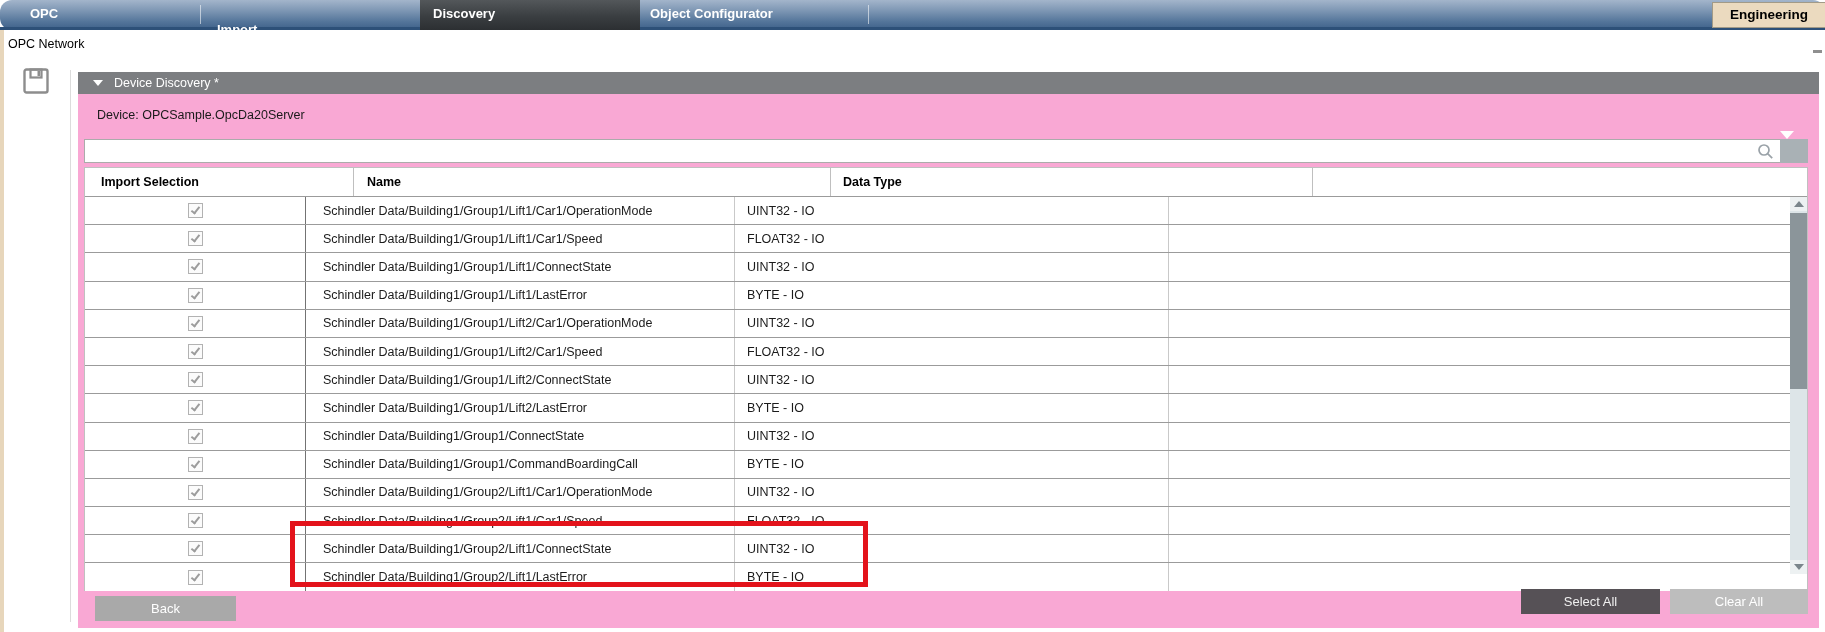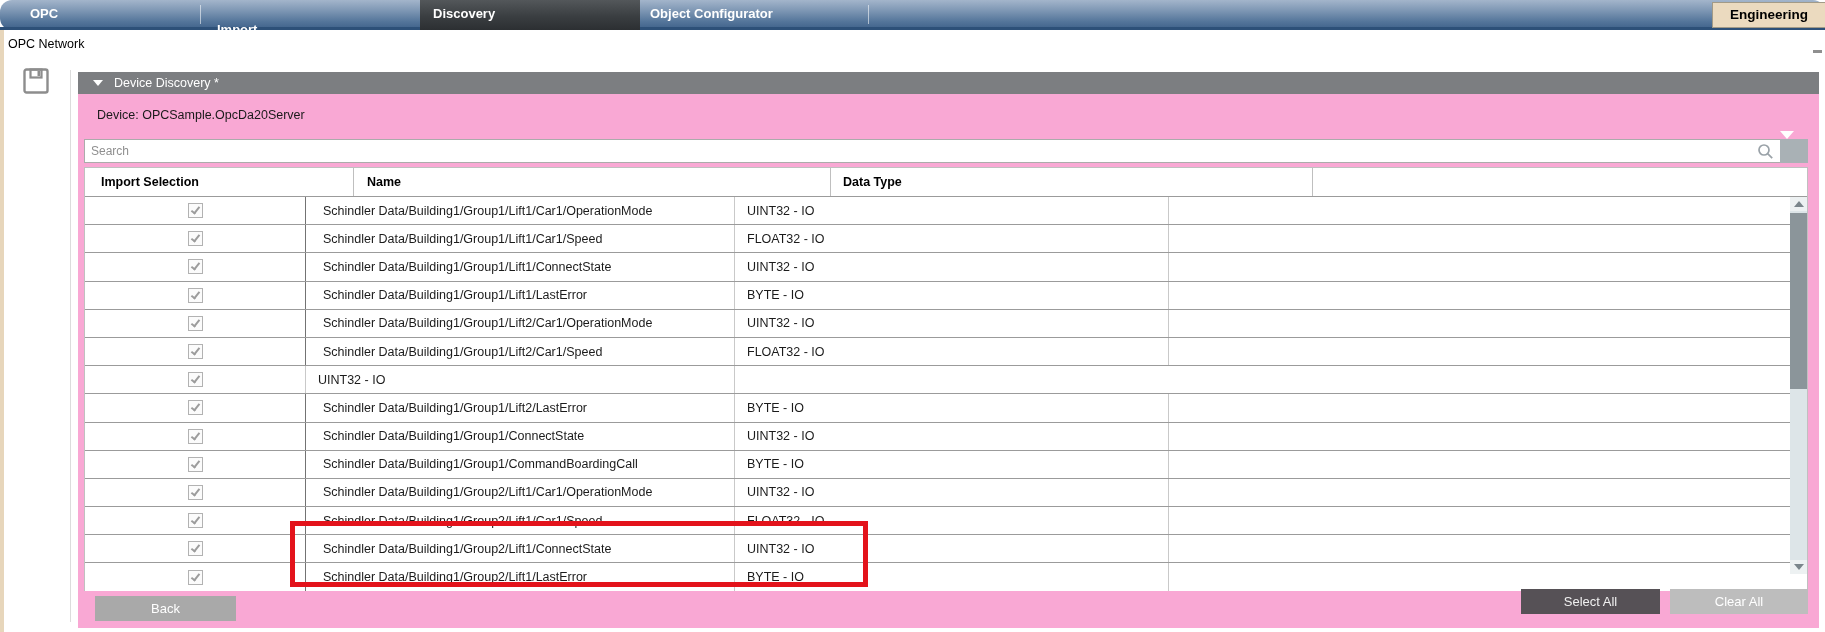--- a/index.html
+++ b/index.html
@@ -140,7 +140,6 @@
   <div class="device-line">Device: OPCSample.OpcDa20Server</div>
 
   <div class="search-box">
-    <input class="search-input" type="text" placeholder="Search" style="">
     <span class="magnifier">
       <svg width="17" height="17" viewBox="0 0 17 17">
         <circle cx="7" cy="7" r="5" fill="none" stroke="#9aa2a8" stroke-width="1.7"></circle>

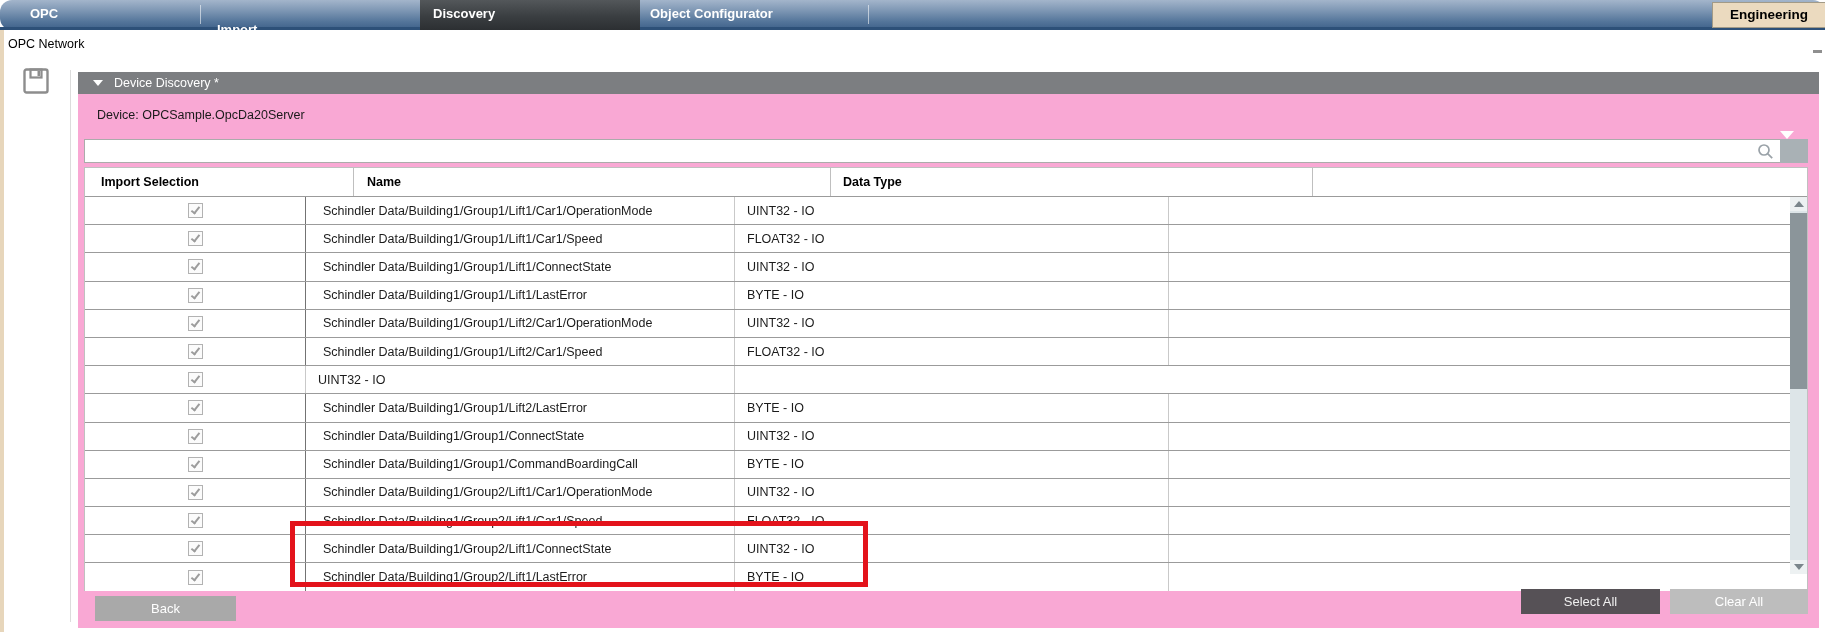--- a/index.html
+++ b/index.html
@@ -232,6 +232,7 @@
         <span class="check"></span>
       </span>
     </div>
+    <div class="cell c2">Schindler Data/Building1/Group1/Lift2/ConnectState</div>
     <div class="cell c3">UINT32 - IO</div>
     <div class="cell c4"></div>
   </div>

